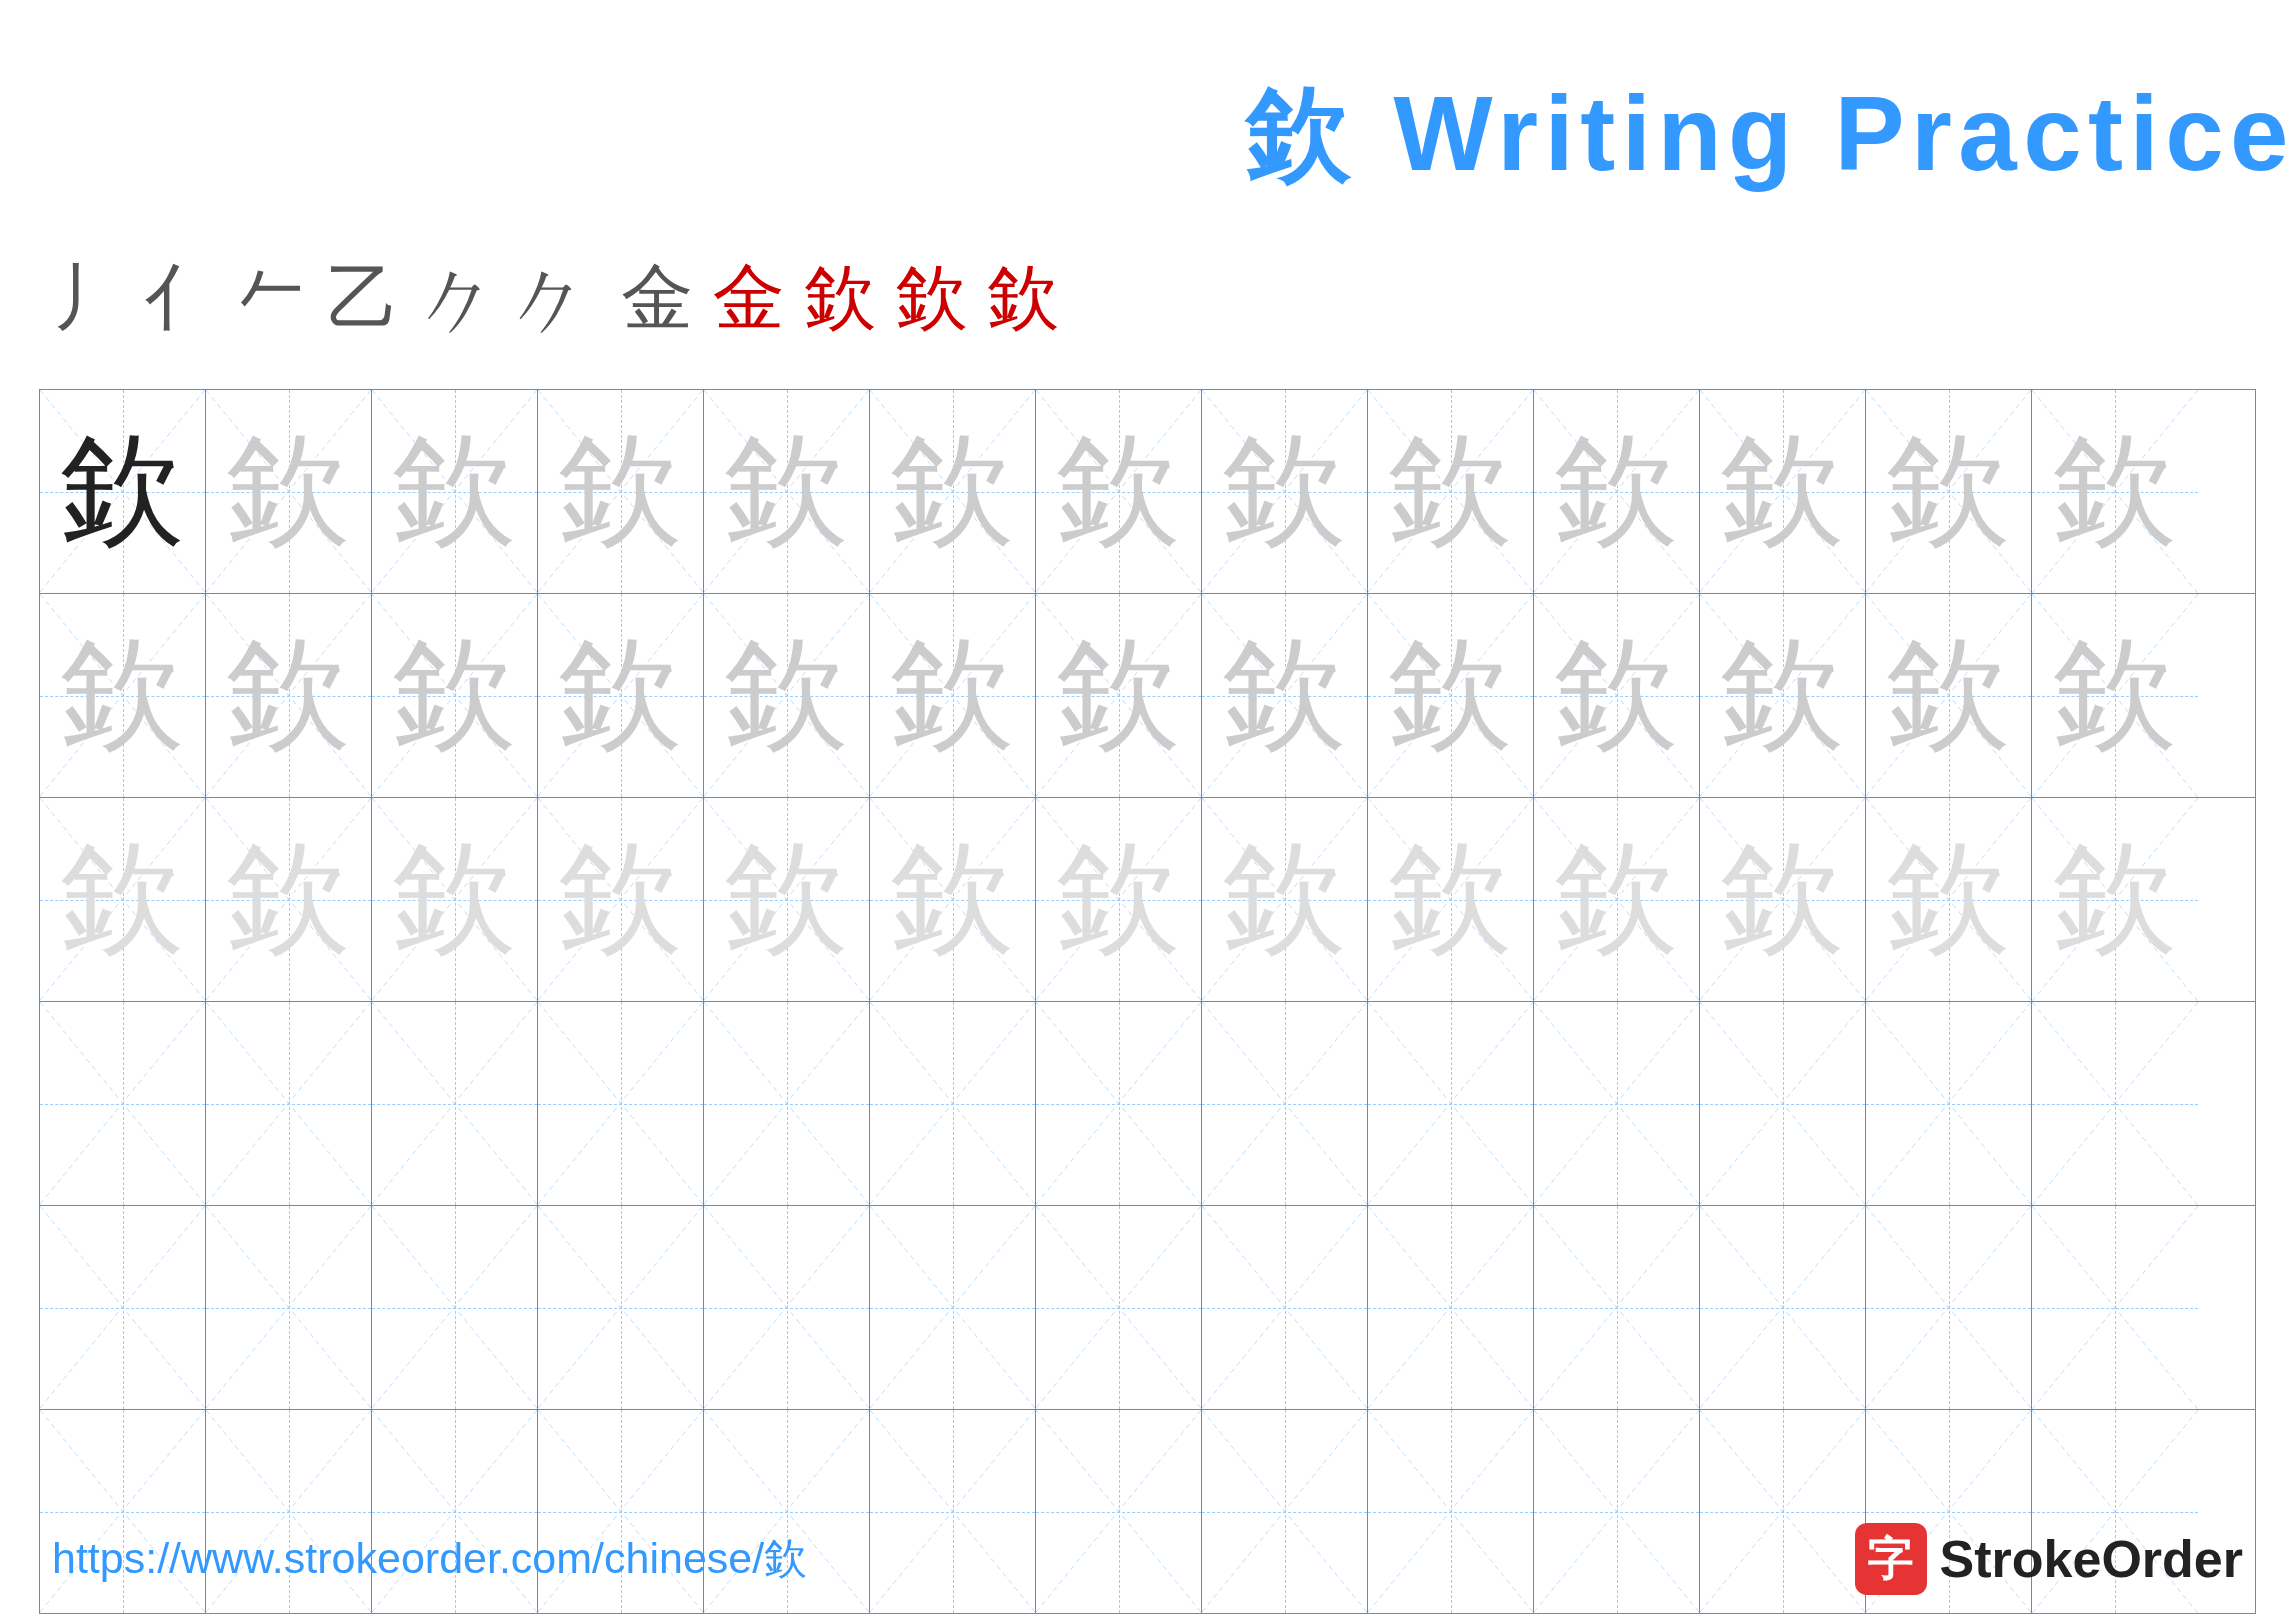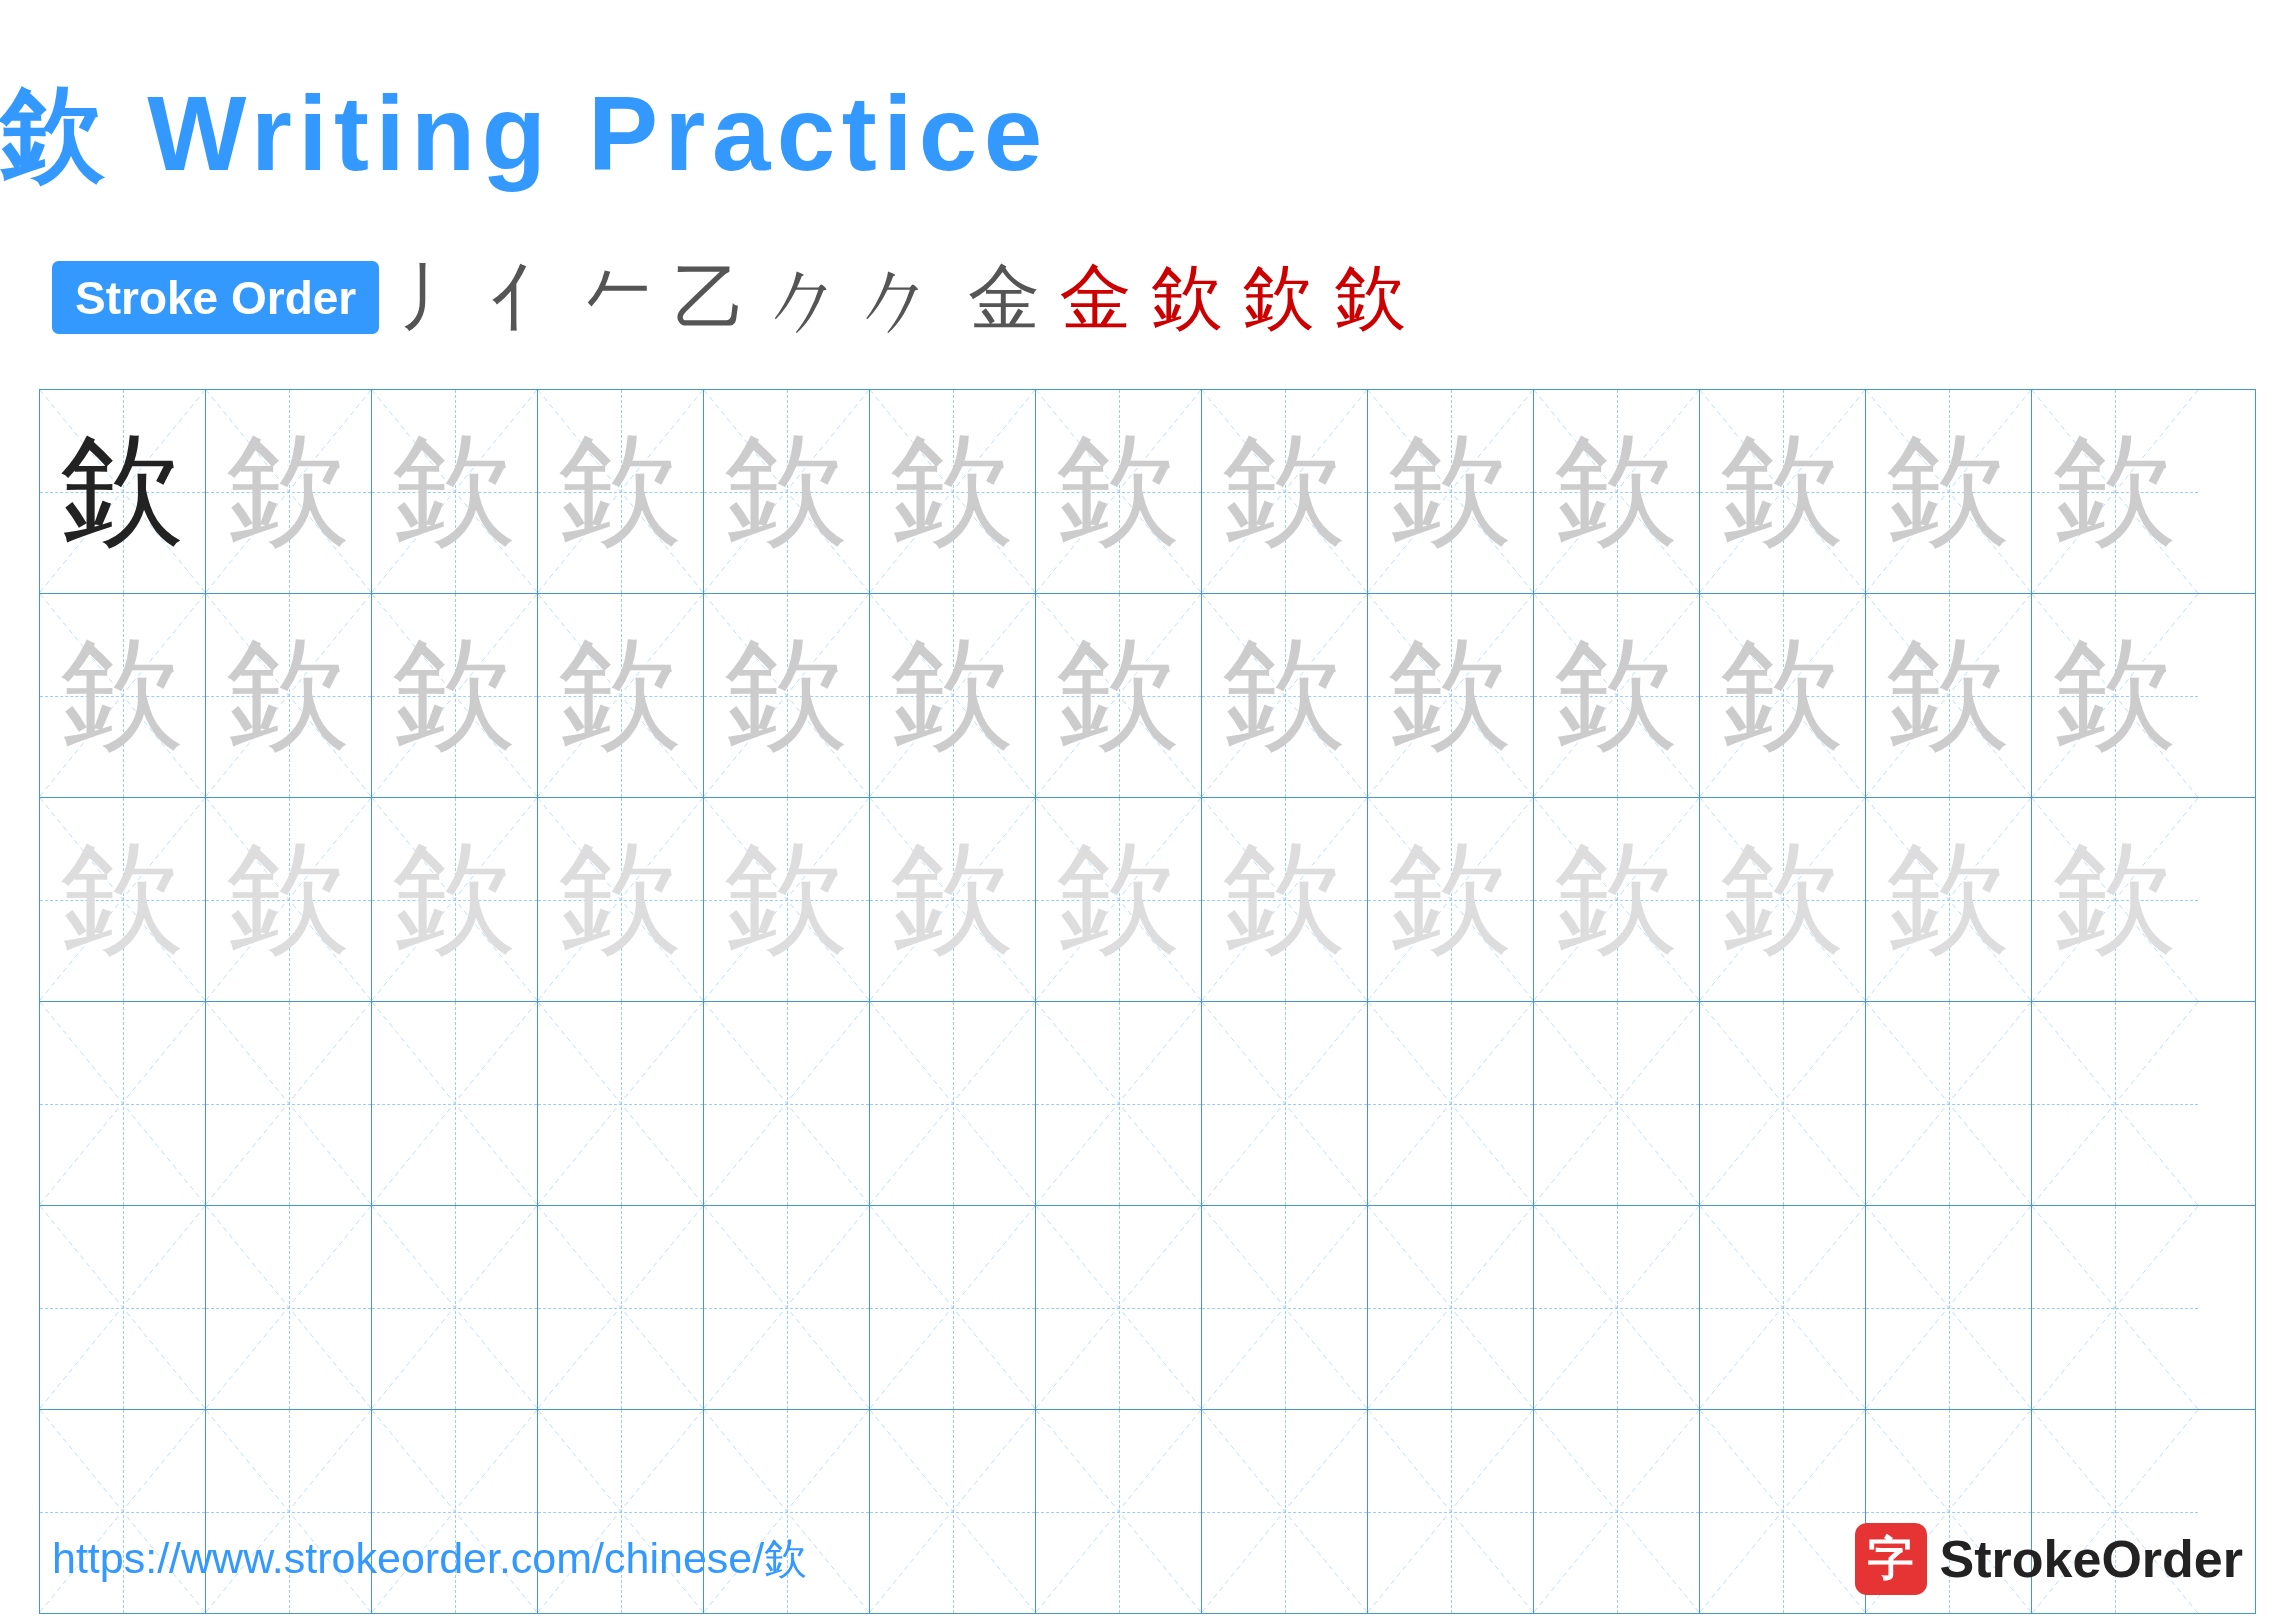--- a/index.html
+++ b/index.html
@@ -14,7 +14,7 @@
     }
 
     #title {
-      text-align: left;
+      text-align: right;
       padding-top: 65px;
       font-size: 105px;
       color: #3399ff;

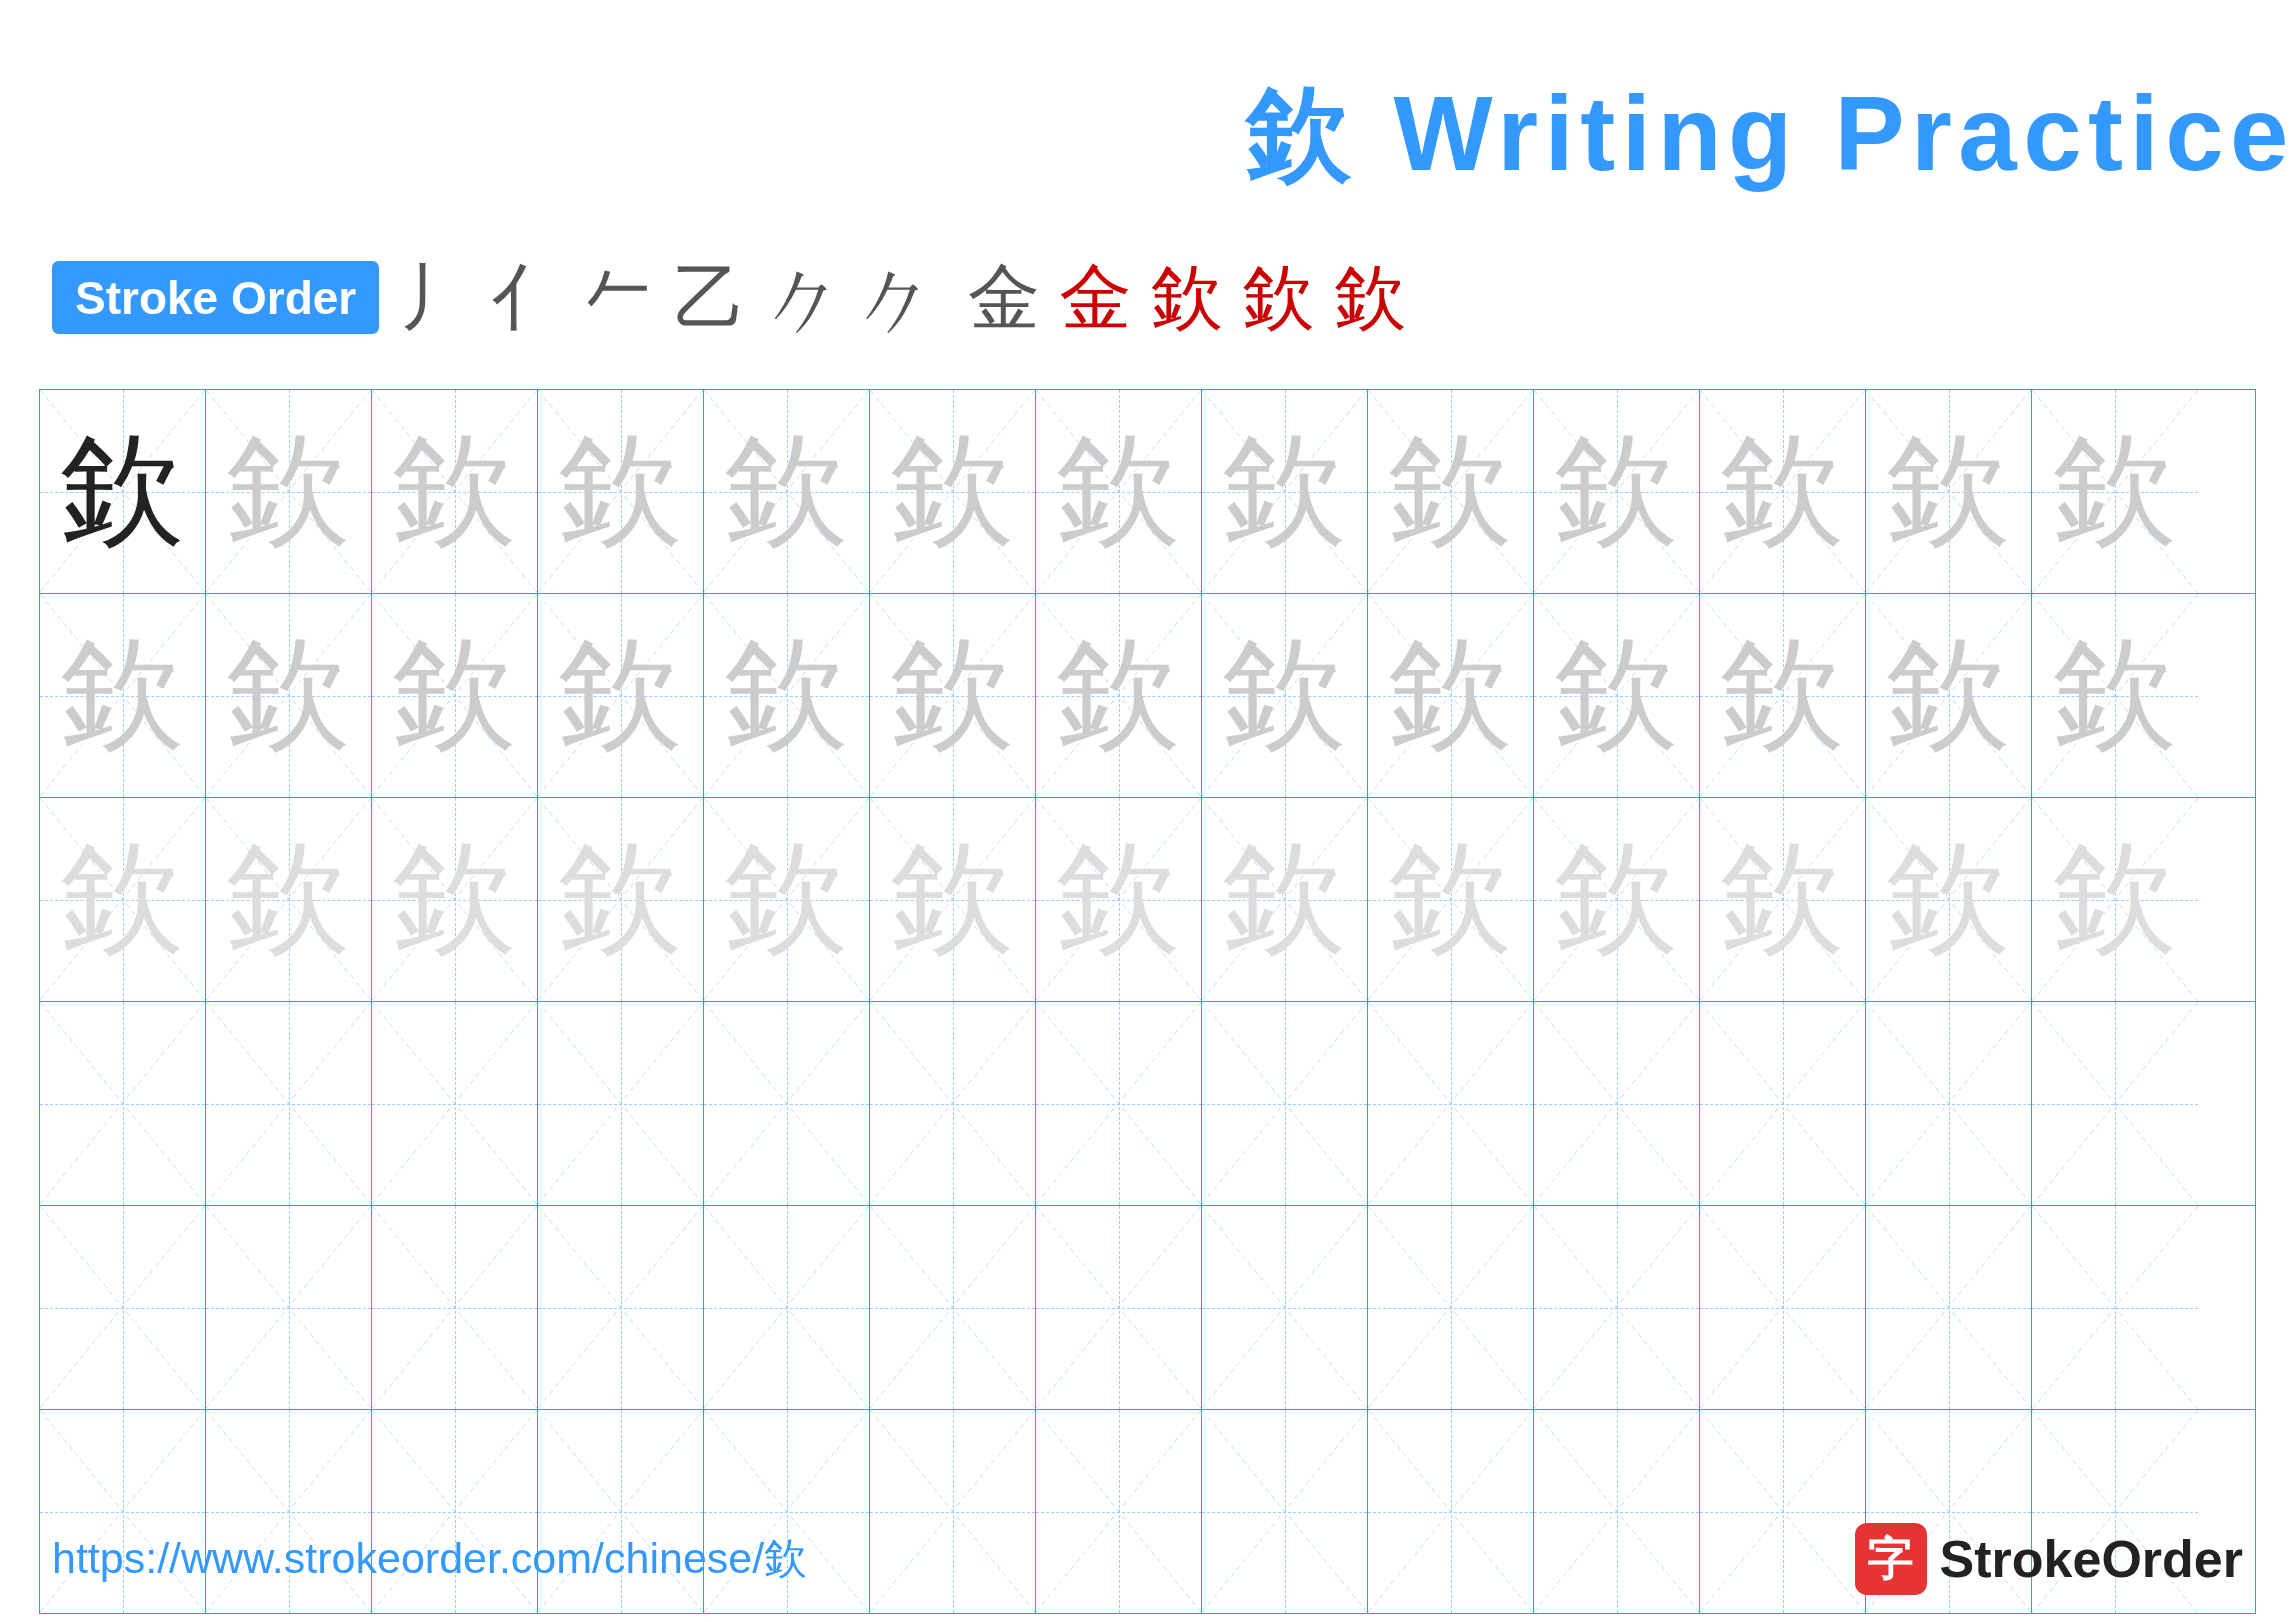--- a/index.html
+++ b/index.html
@@ -183,7 +183,6 @@
 <div id="title">欽 Writing Practice</div>
 
 <div id="stroke-order-row">
-  <div id="stroke-order-badge">Stroke Order</div>
 
   <span class="stroke-char">丿</span>
   <span class="stroke-char">亻</span>

